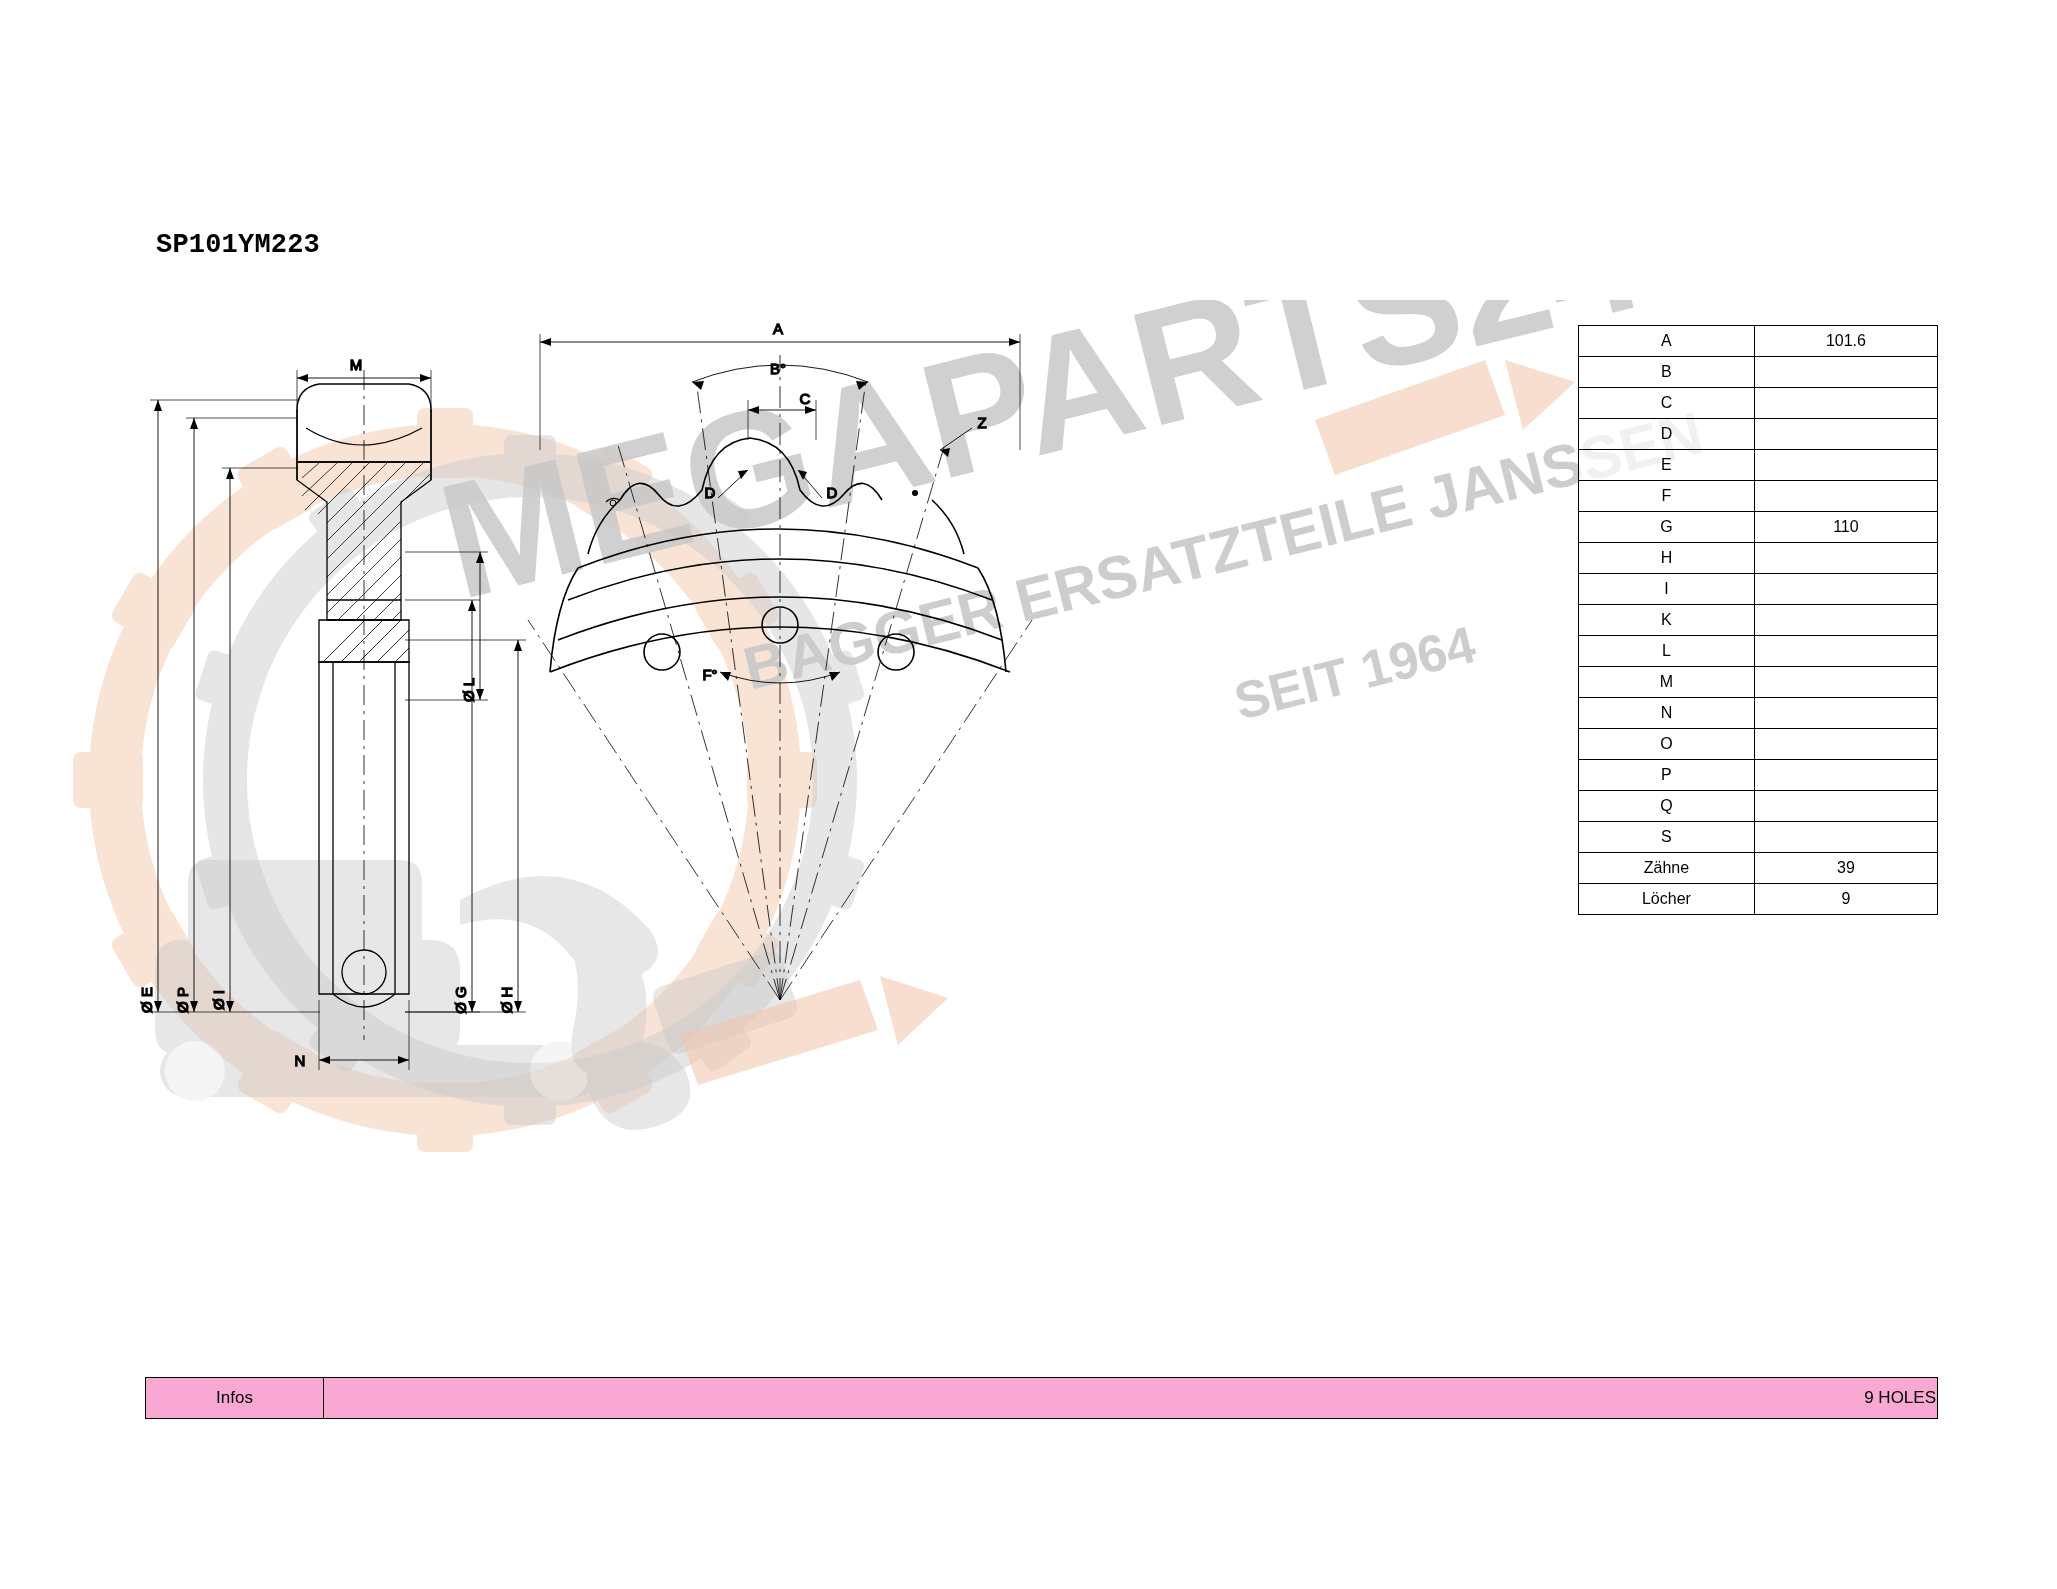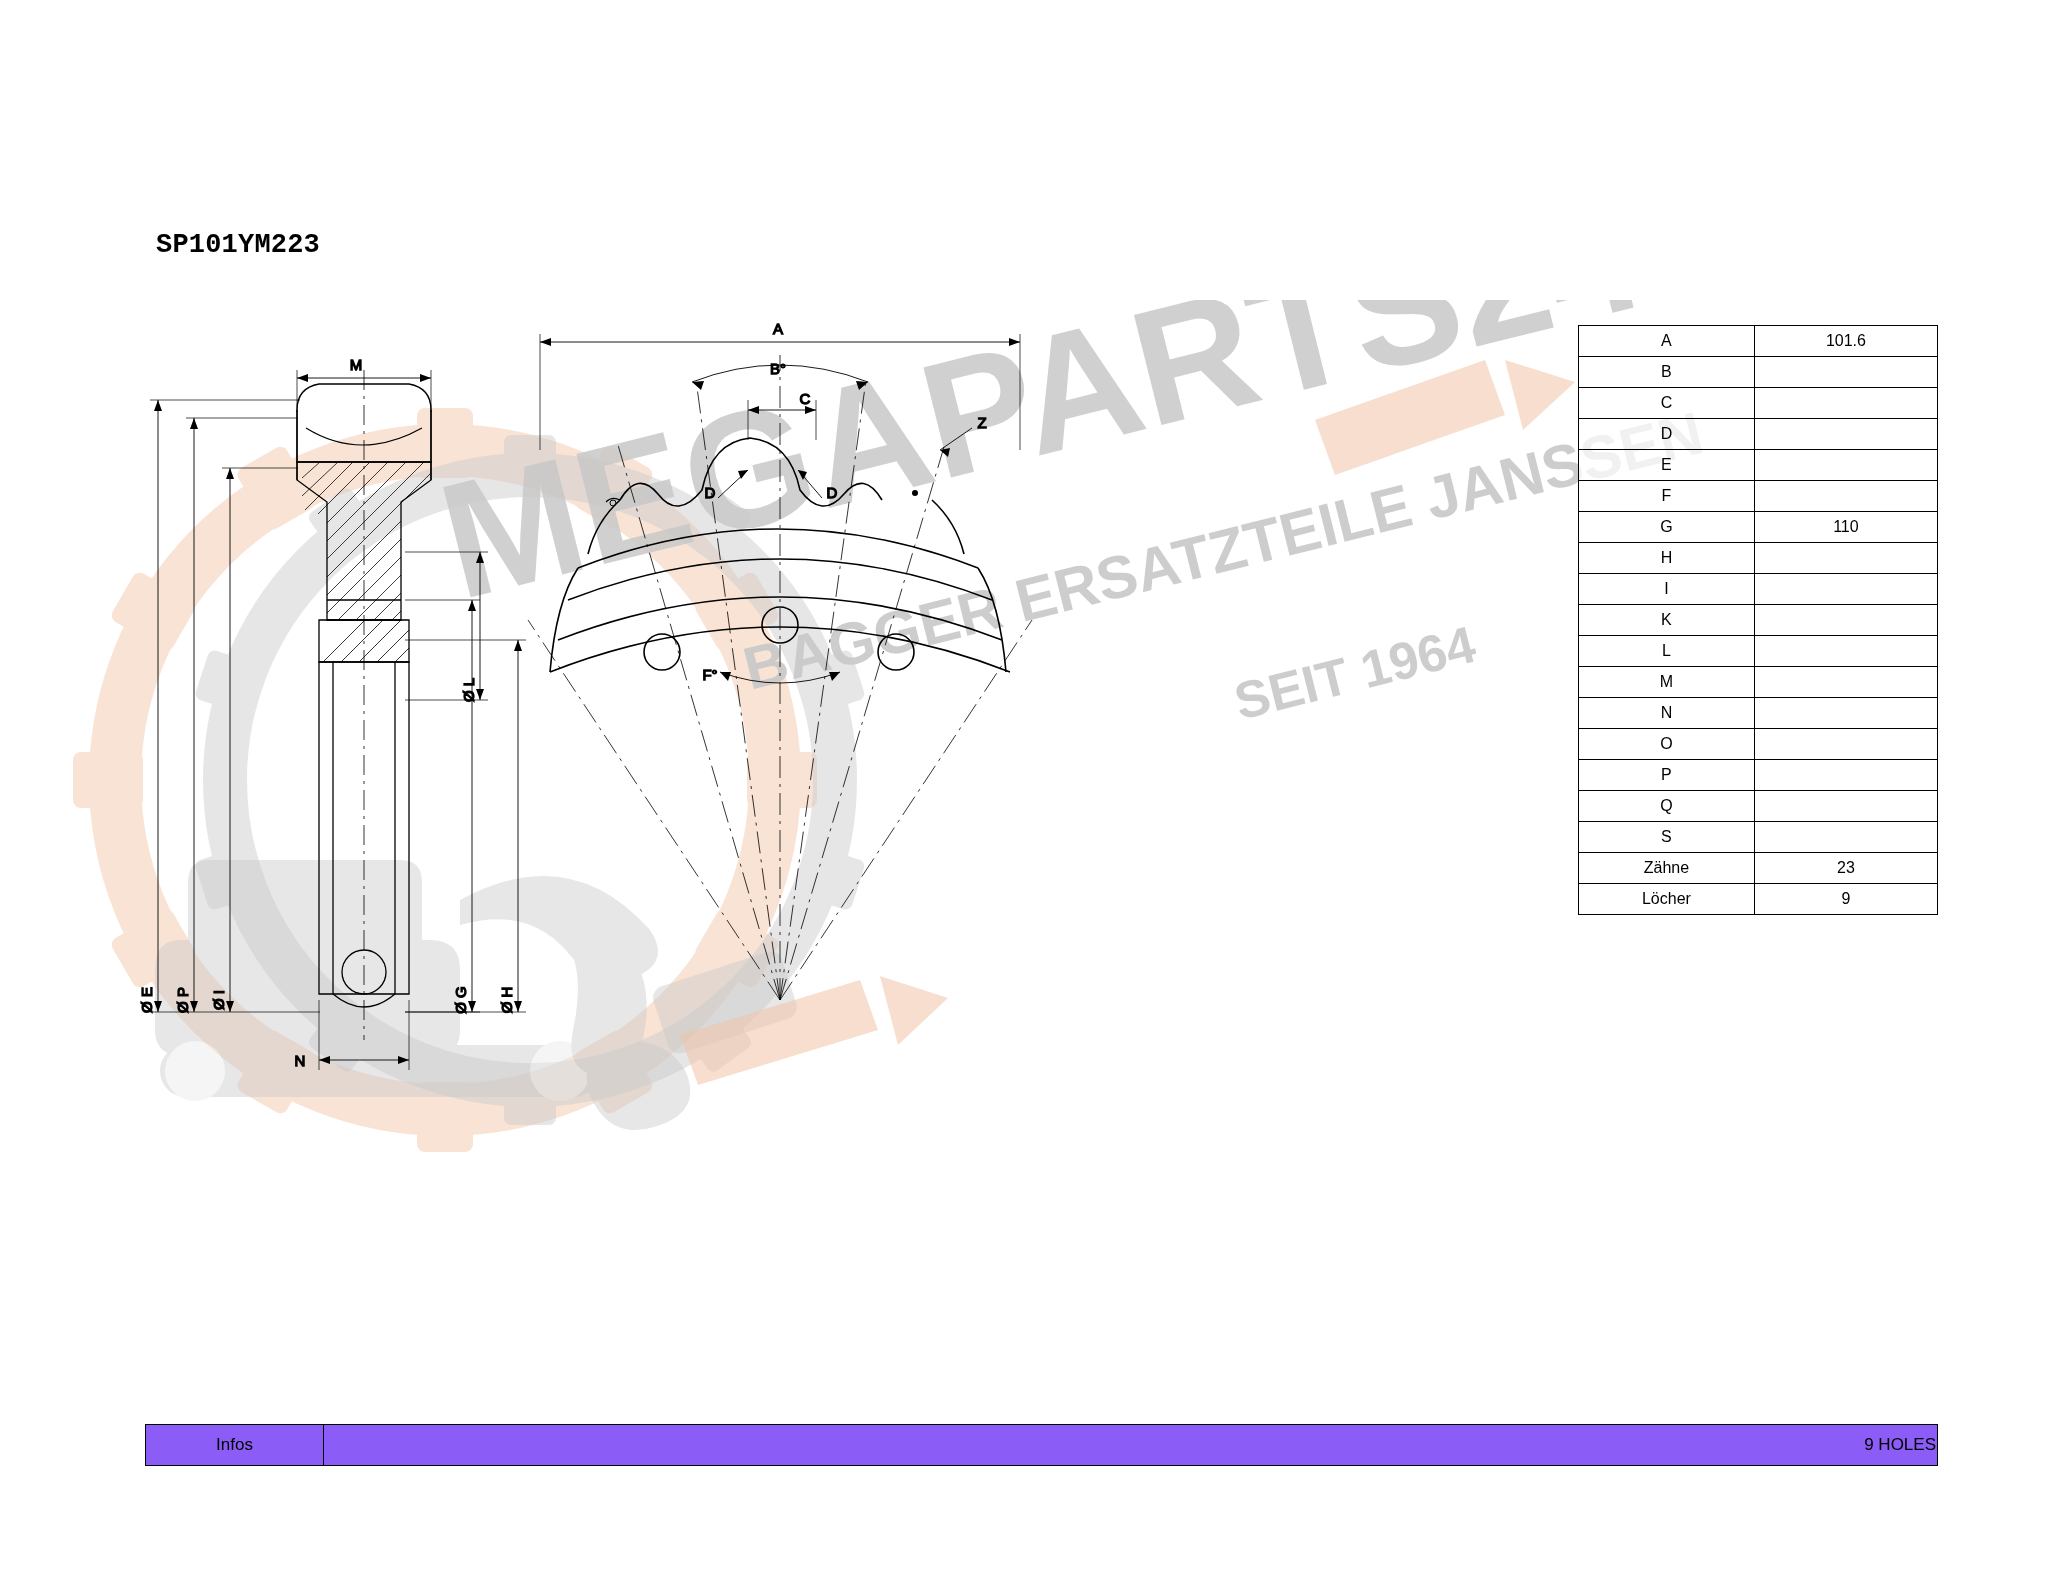--- a/index.html
+++ b/index.html
@@ -469,7 +469,7 @@
       </tr>
     <tr>
         <td class="k">Zähne</td>
-        <td class="v">23</td>
+        <td class="v">39</td>
       </tr>
     <tr>
         <td class="k">Löcher</td>

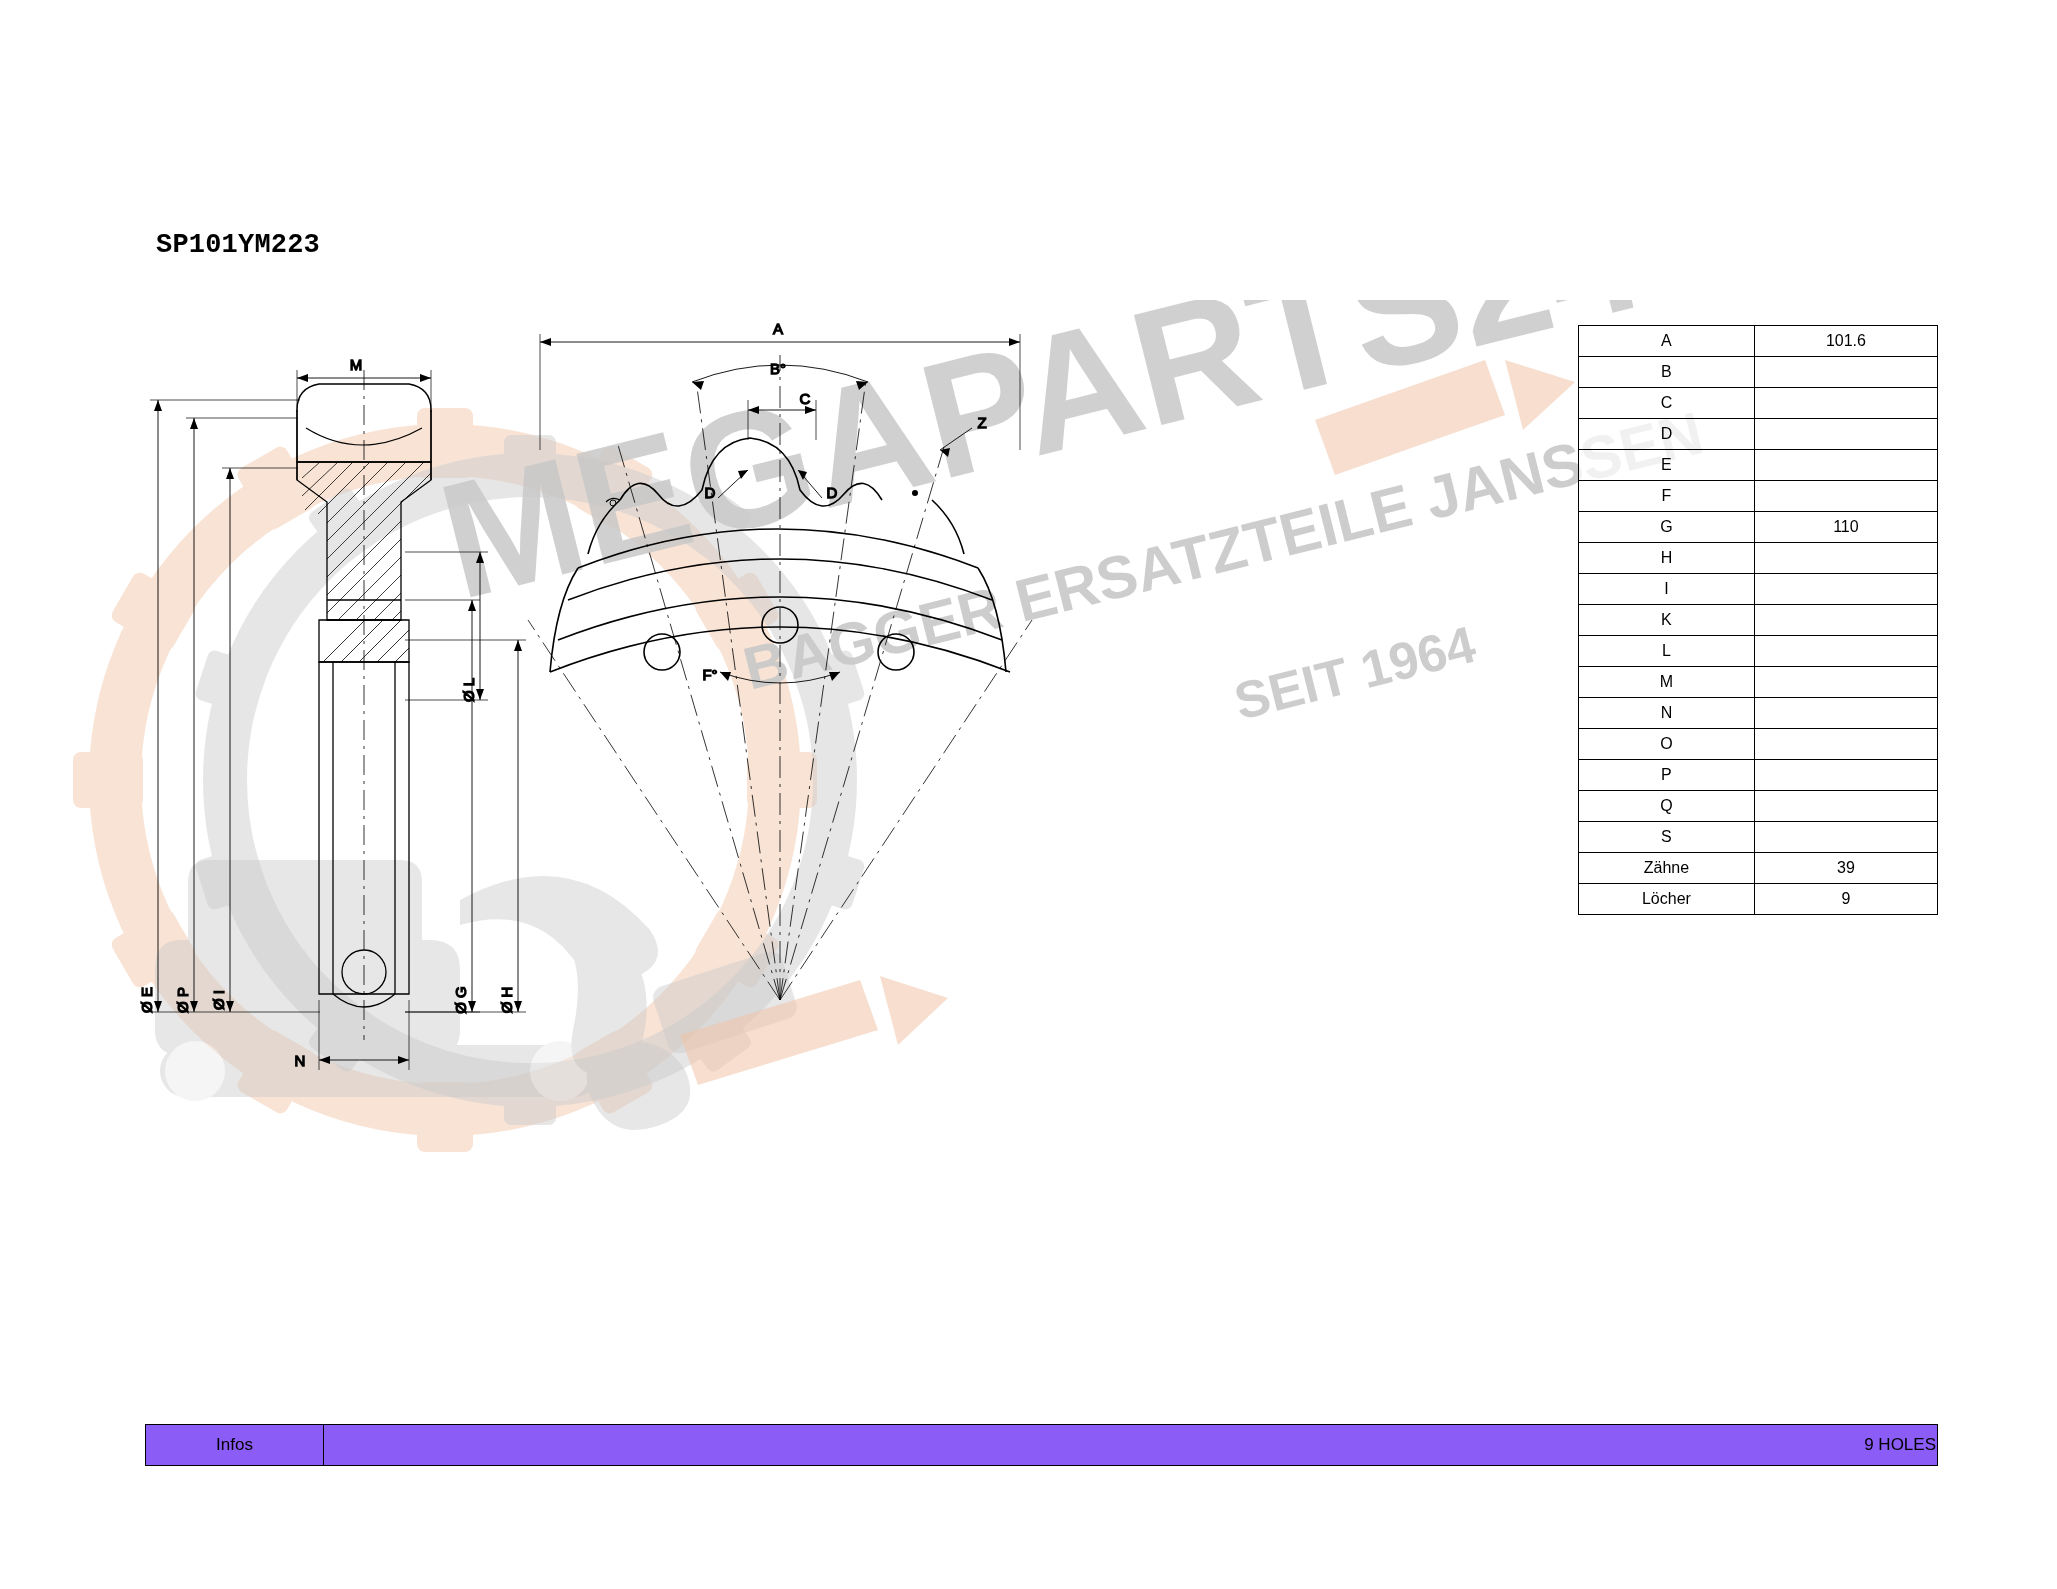--- a/index.html
+++ b/index.html
@@ -73,11 +73,11 @@
   #infos-table {
     position: absolute;
     left: 145px;
-    top: 1424px;
+    top: 1377px;
     width: 1793px;
     border-collapse: collapse;
     z-index: 3;
-    background: #8b5cf6;
+    background: #f9a8d4;
   }
   #infos-table td {
     border: 1px solid #000;

